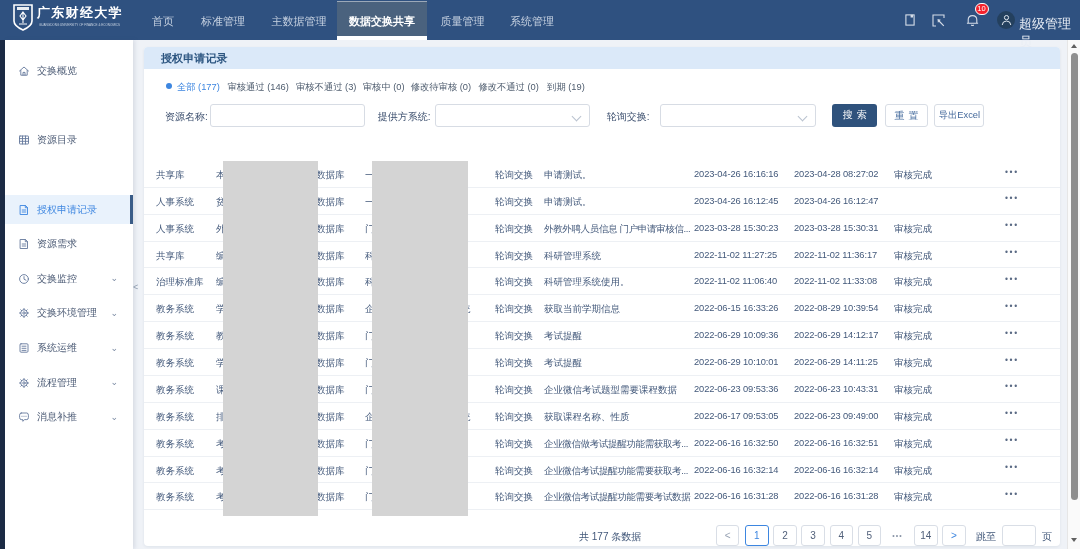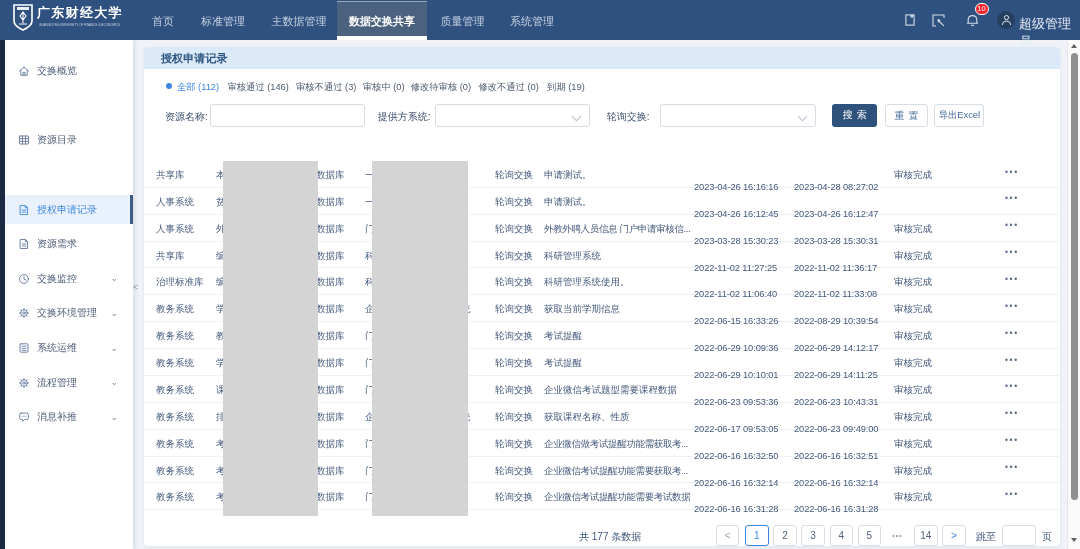--- a/index.html
+++ b/index.html
@@ -196,7 +196,7 @@
       <span>授权申请记录</span>
     </div>
   <div id="tabdot"></div>
-  <span class="tab on" style="left:32.9px">全部 (112)</span>
+  <span class="tab on" style="left:32.9px">全部 (177)</span>
   <span class="tab" style="left:83.4px">审核通过 (146)</span>
   <span class="tab" style="left:152px">审核不通过 (3)</span>
   <span class="tab" style="left:218.8px">审核中 (0)</span>

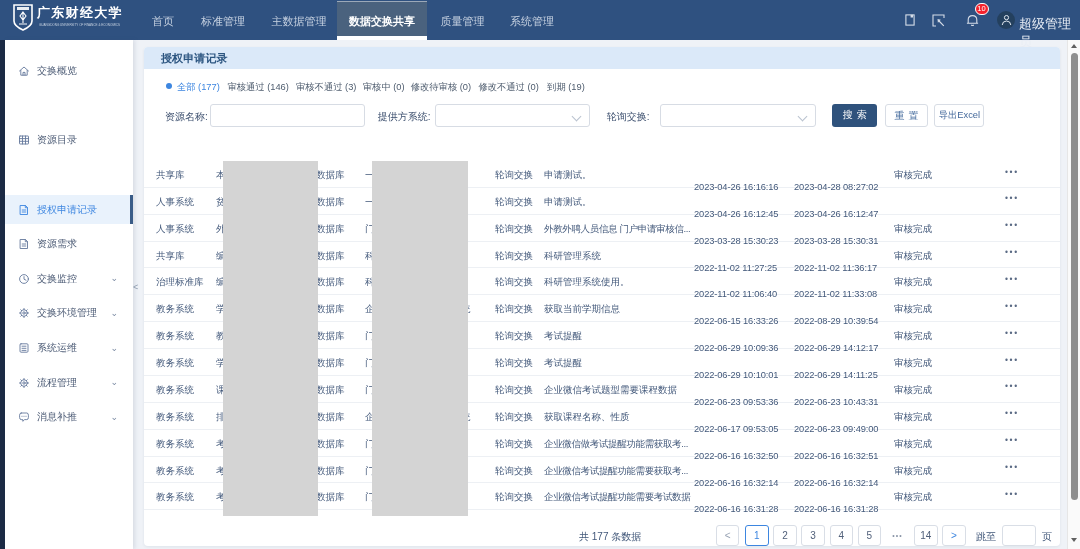--- a/index.html
+++ b/index.html
@@ -51,7 +51,7 @@
 #thead span { position:absolute; top:6.5px; font-size:9.5px; font-weight:600; color:#3a4d6e; white-space:nowrap; }
 .tr { position:absolute; left:0; width:916px; height:26.87px; border-bottom:1px solid #edf0f4; }
 .tr .c { position:absolute; top:8px; font-size:9.5px; color:#42587a; white-space:nowrap; }
-.tr .date { font-size:9.3px; letter-spacing:-0.1px;margin-top:13px; }
+.tr .date { font-size:9.3px; letter-spacing:-0.1px; }
 .tr .c i { font-style:normal; letter-spacing:-0.35px; }
 .tr .c i.sh { letter-spacing:0; margin-left:10.5px; }
 .tr .op { color:#5a6a84; font-size:8.5px; letter-spacing:1.6px; top:5.5px; }

